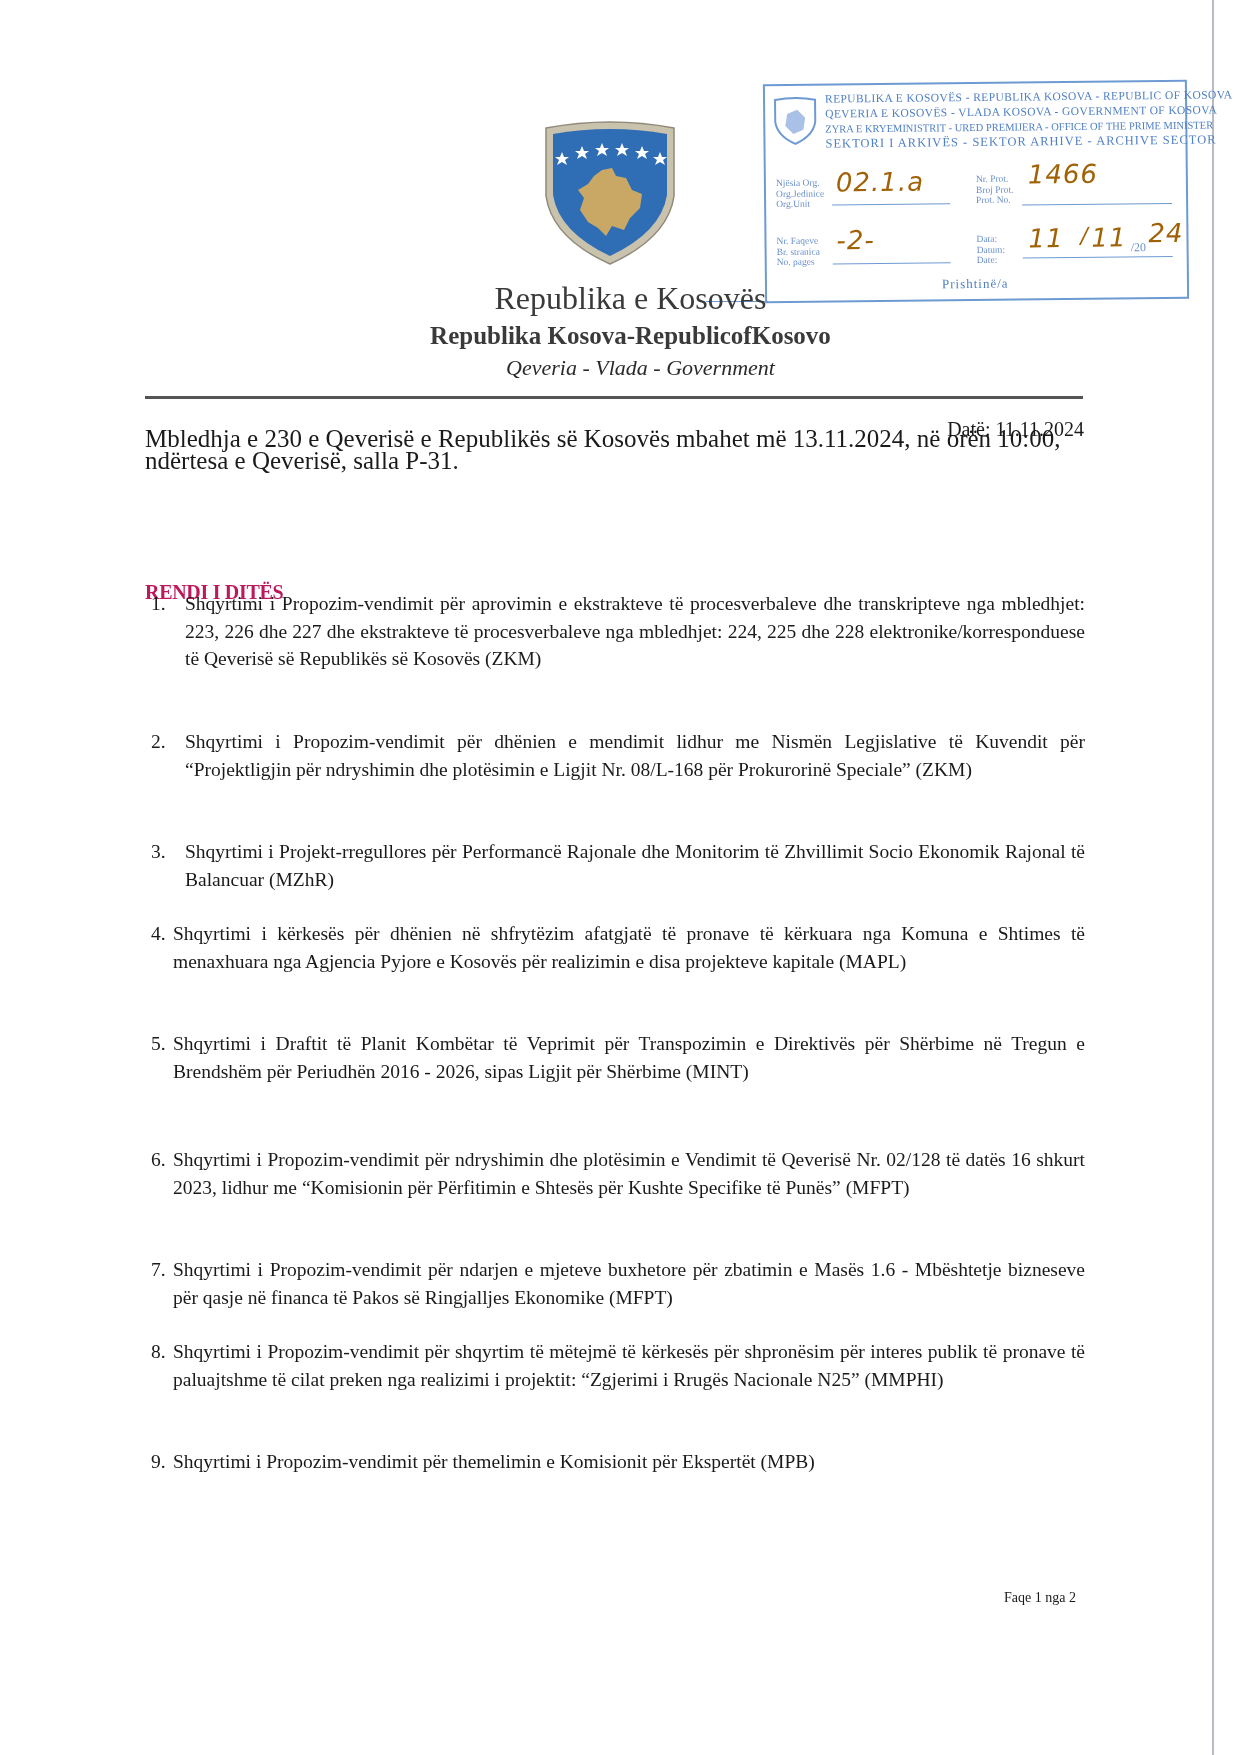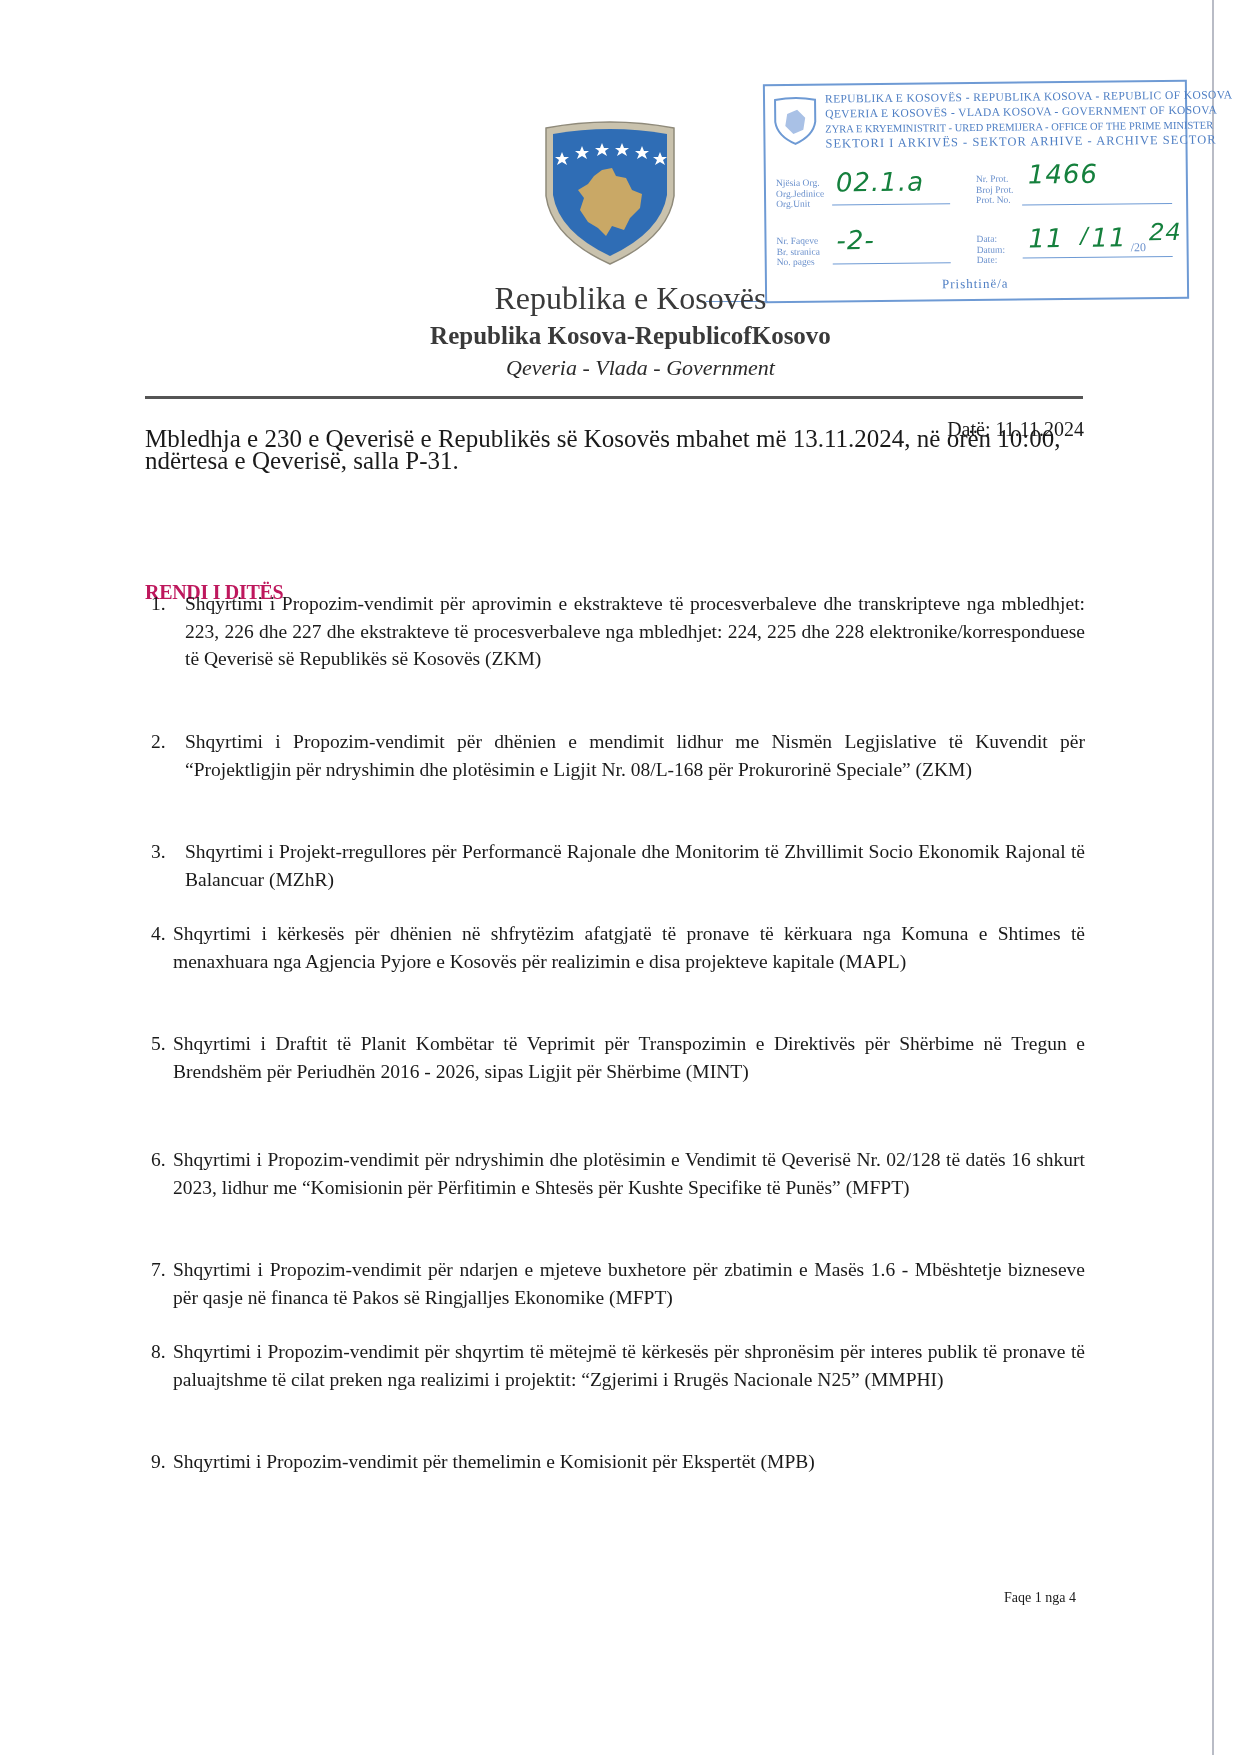--- a/index.html
+++ b/index.html
@@ -20,7 +20,7 @@
   .stamp-emblem { position: absolute; left: 8px; top: 10px; width: 44px; height: 50px; }
   .stamp-header { position: absolute; left: 60px; top: 6px; right: 6px; font-size: 11.5px; line-height: 15px; letter-spacing: 0.4px; white-space: nowrap; }
   .stamp-field { position: absolute; font-size: 9.5px; line-height: 10.5px; color: #6a90cc; }
-  .stamp-hand { position: absolute; font-family: "DejaVu Sans", sans-serif; font-size: 26px; color: #15803d; font-style: italic; letter-spacing: 1px; }
+  .stamp-hand { position: absolute; font-family: "DejaVu Sans", sans-serif; font-size: 26px; color: #a16207; font-style: italic; letter-spacing: 1px; }
   .stamp-line { position: absolute; height: 1px; background: #6e9ad4; }
   .stamp-city { position: absolute; left: 175px; top: 192px; font-size: 13px; letter-spacing: 1px; }
   .stamp-tail { position: absolute; left: 706px; top: 301px; width: 62px; height: 1px; background: #6e9ad4; }

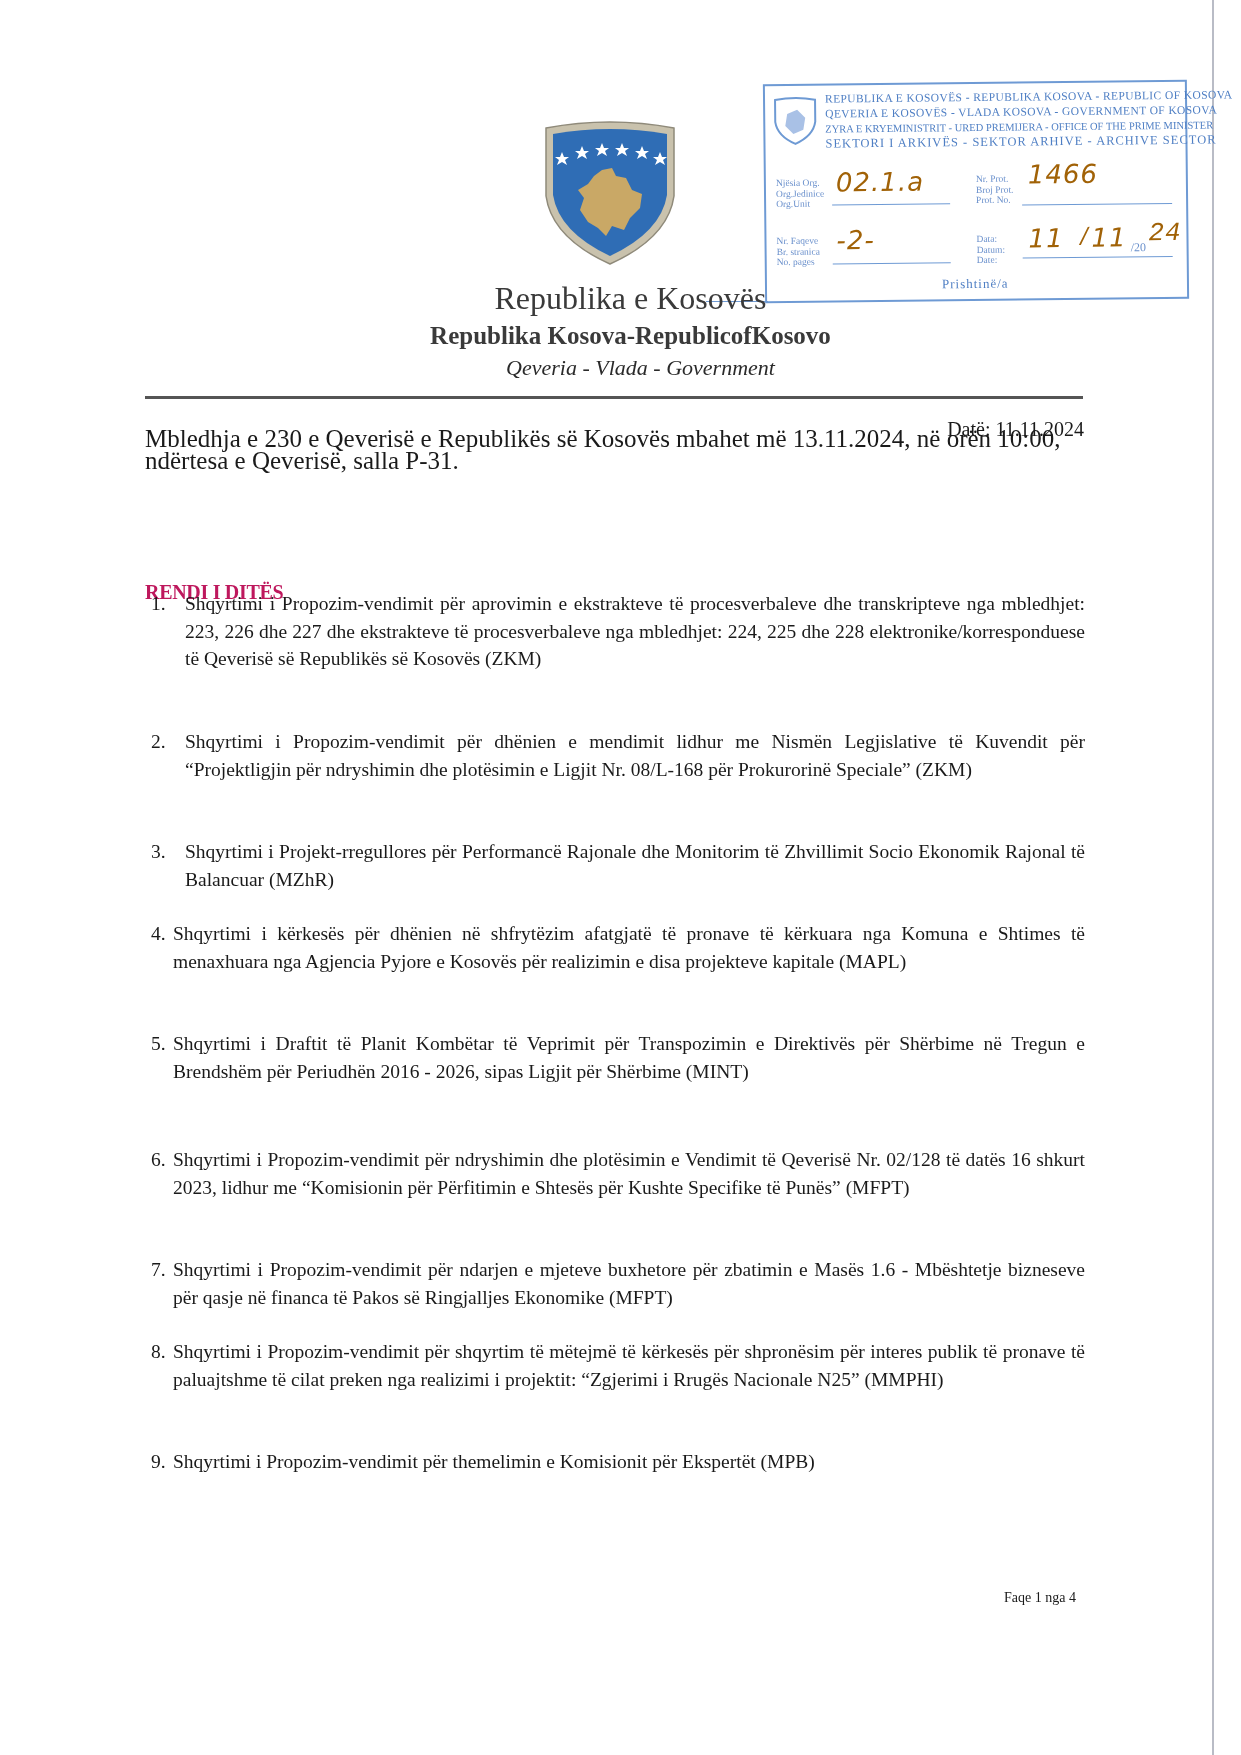--- a/index.html
+++ b/index.html
@@ -99,7 +99,7 @@
   <div class="stamp-hand" style="left:314px;top:140px;font-size:22px;">/</div>
   <div class="stamp-hand" style="left:325px;top:140px;">11</div>
   <div class="stamp-field" style="left:364px;top:160px;font-size:12px;">/20</div>
-  <div class="stamp-hand" style="left:382px;top:136px;font-family:Liberation Mono, monospace;">24</div>
+  <div class="stamp-hand" style="left:382px;top:136px;">24</div>
   <div class="stamp-line" style="left:256px;top:174px;width:150px;"></div>
 
   <div class="stamp-city">Prishtinë/a</div>

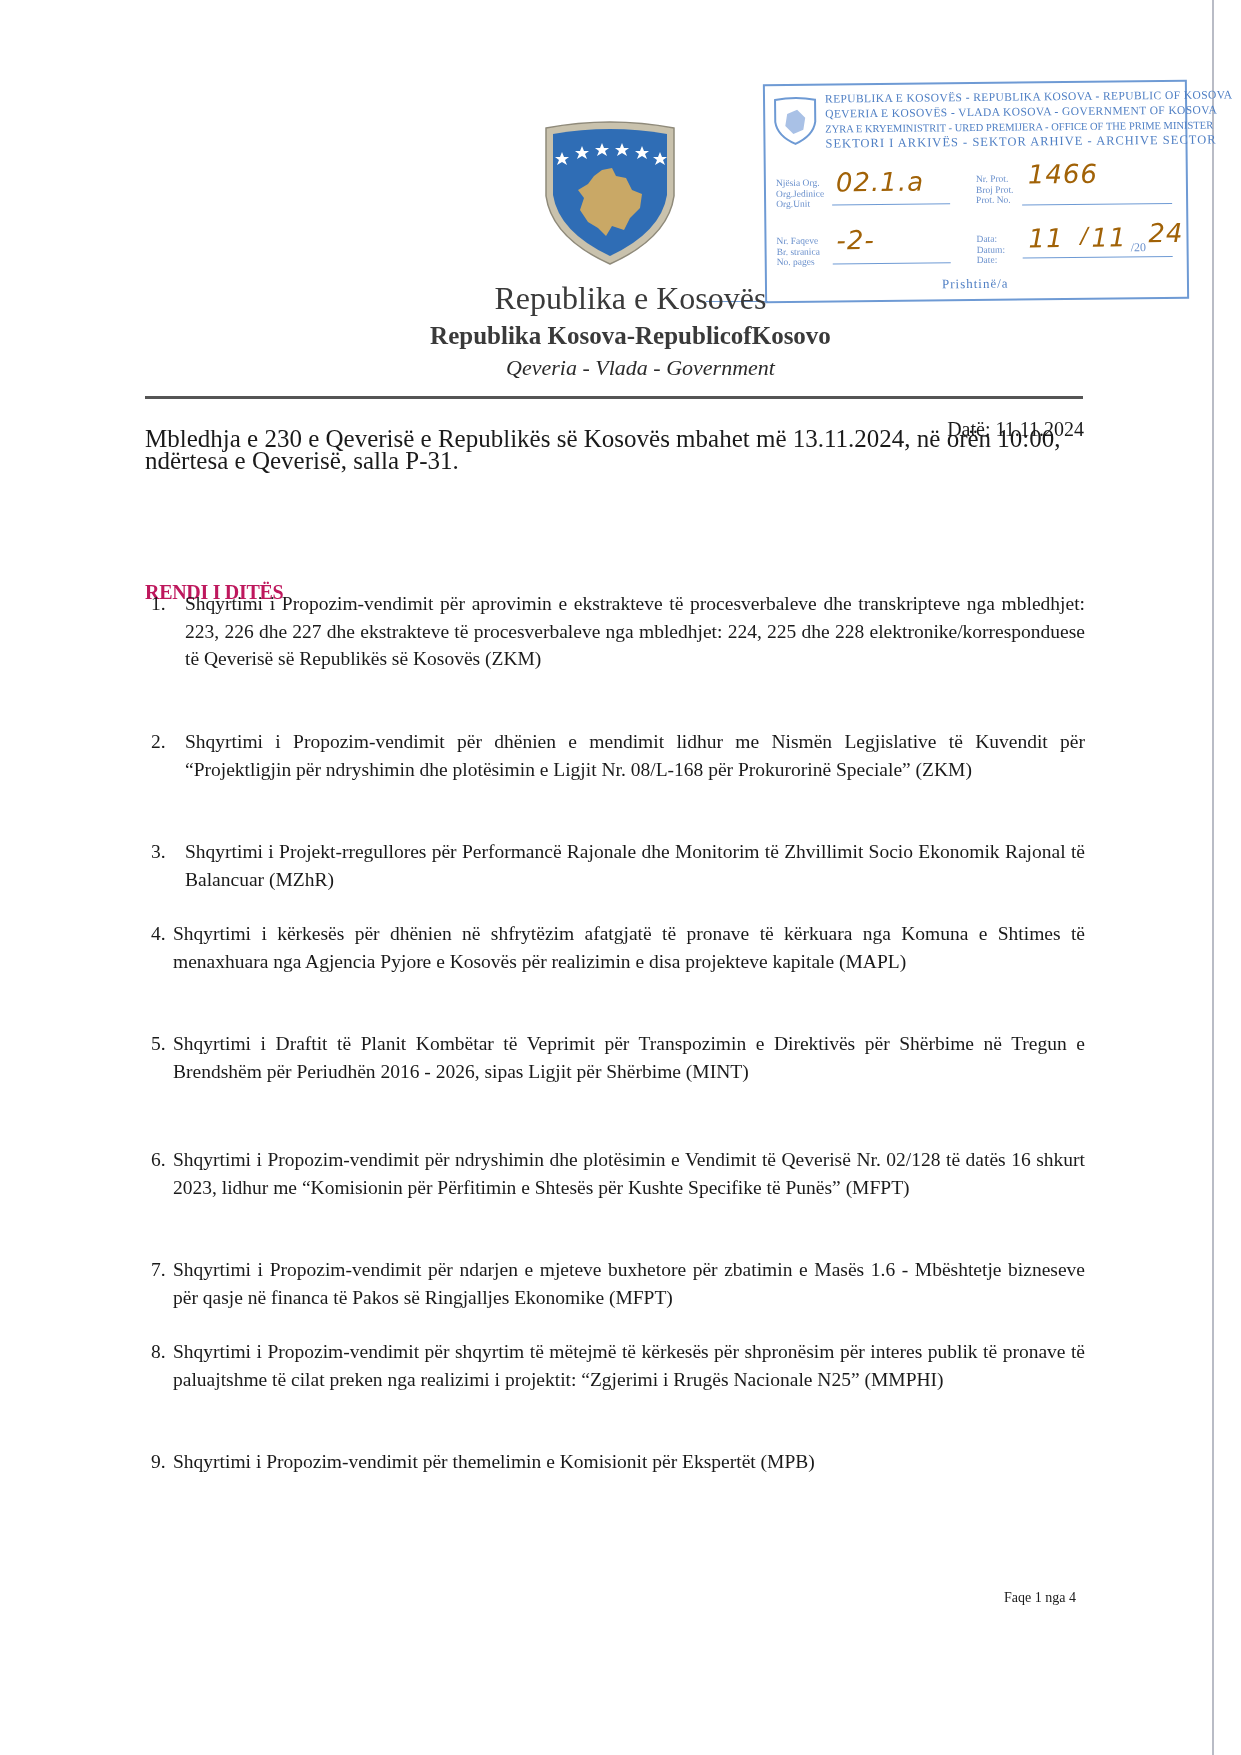--- a/index.html
+++ b/index.html
@@ -154,6 +154,6 @@
   </li>
 </ol>
 
-<div class="footer">Faqe 1 nga 4</div>
+<div class="footer">Faqe 1 nga 2</div>
 
 </body></html>

